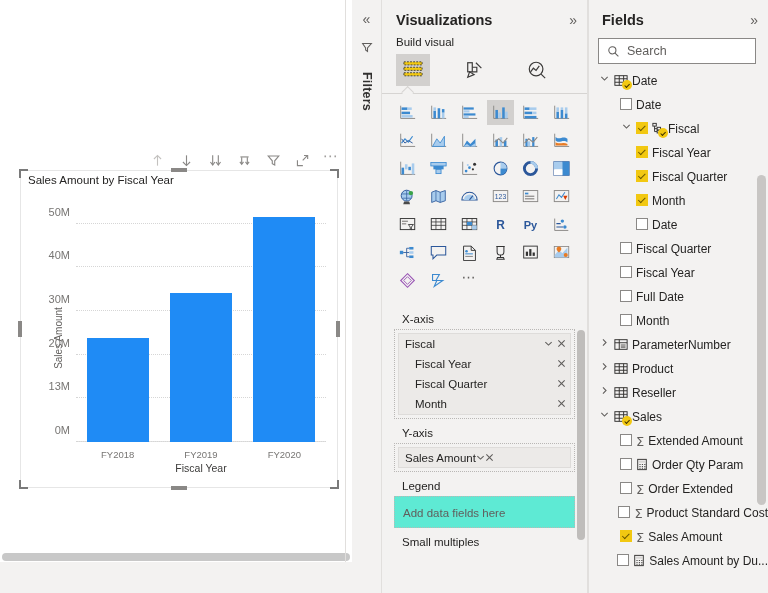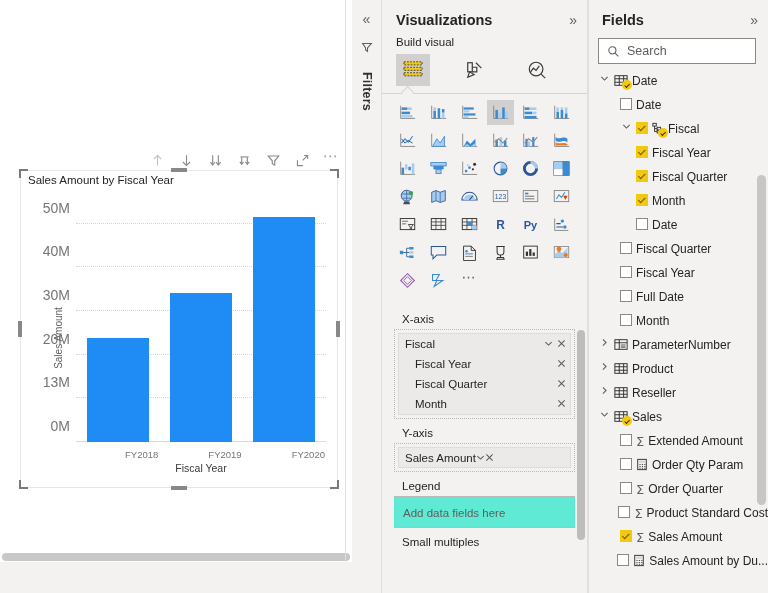--- a/index.html
+++ b/index.html
@@ -121,7 +121,7 @@
   .ytick {
     position: absolute; right: calc(100% + 6px);
     transform: translateY(-50%);
-    font-size: 14px; color: #777573; white-space: nowrap; text-align: right;
+    font-size: 11px; color: #777573; white-space: nowrap; text-align: right;
   }
   .bars {
     position: absolute; left: 0; right: 0; bottom: 0; top: 0;

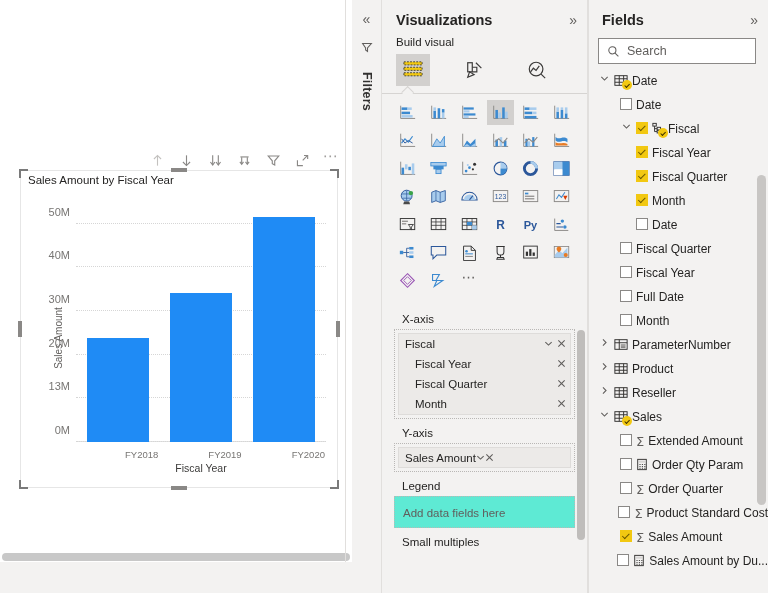--- a/index.html
+++ b/index.html
@@ -135,7 +135,7 @@
   .xtick {
     position: absolute; top: calc(100% + 7px); left: 50%;
     transform: translateX(-50%);
-    font-size: 9.5px; color: #777573; white-space: nowrap; margin-left: 24px;
+    font-size: 9.5px; color: #777573; white-space: nowrap;
   }
   .x-axis-title {
     position: absolute; left: 48px; right: 4px; bottom: 6px;

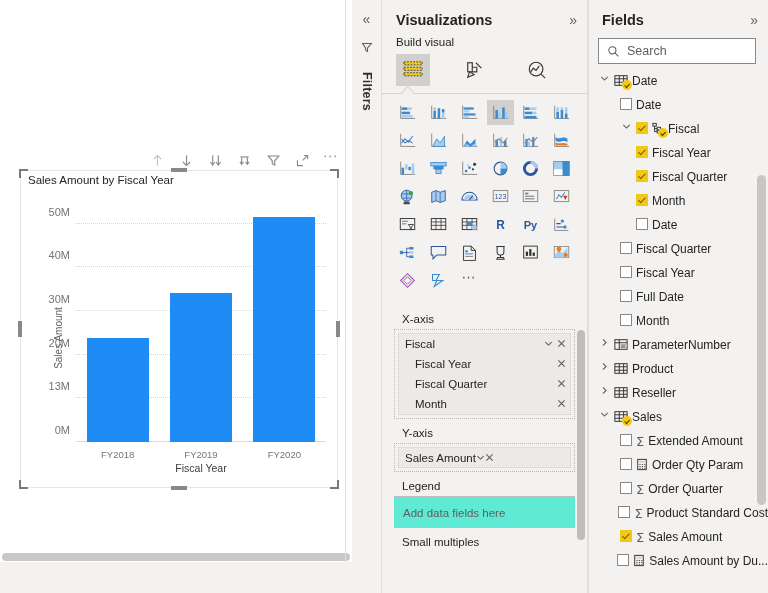--- a/index.html
+++ b/index.html
@@ -1007,7 +1007,7 @@
           <span class="t-ico">
             <span class="sigma">Σ</span>
           </span>
-          <span class="t-label">Order Quarter</span>
+          <span class="t-label">Order Extended</span>
         </div>
         <div class="tree-row">
           <span class="tw-spacer" style="width: 18px;"></span>

